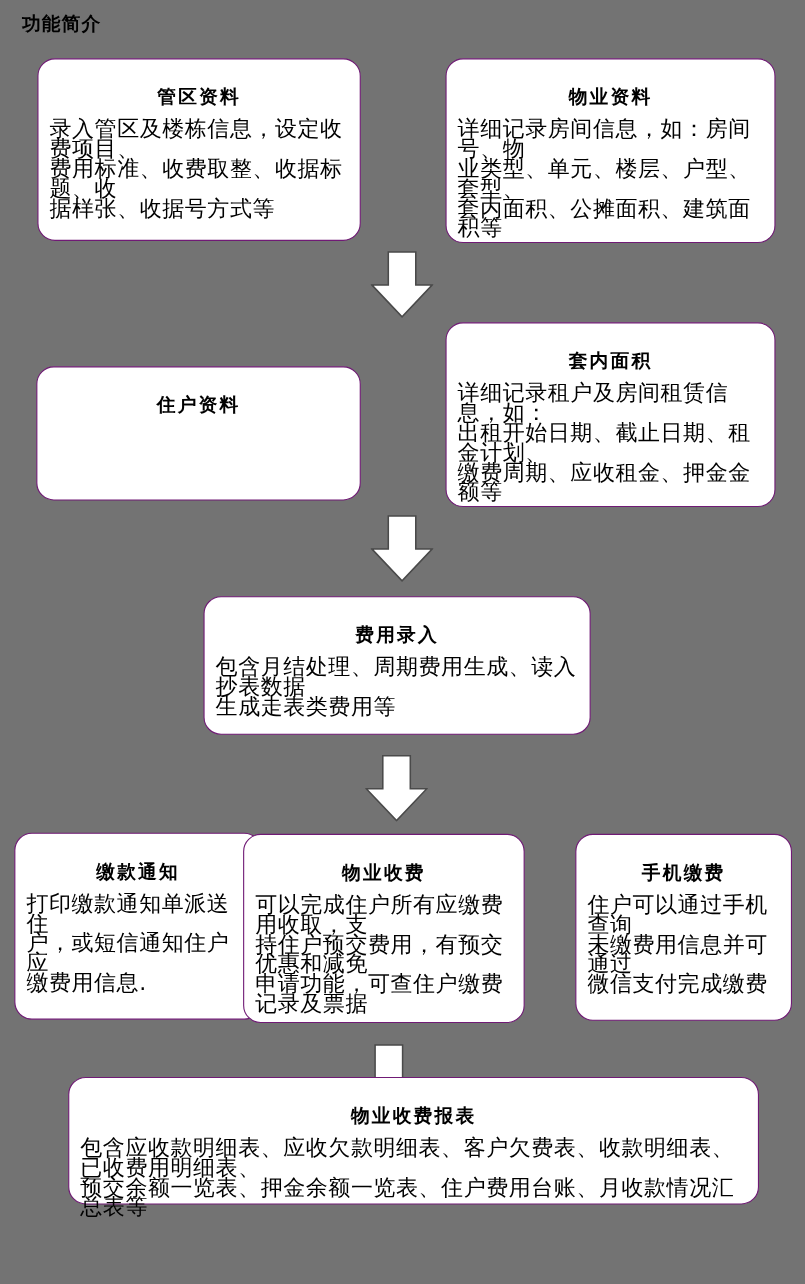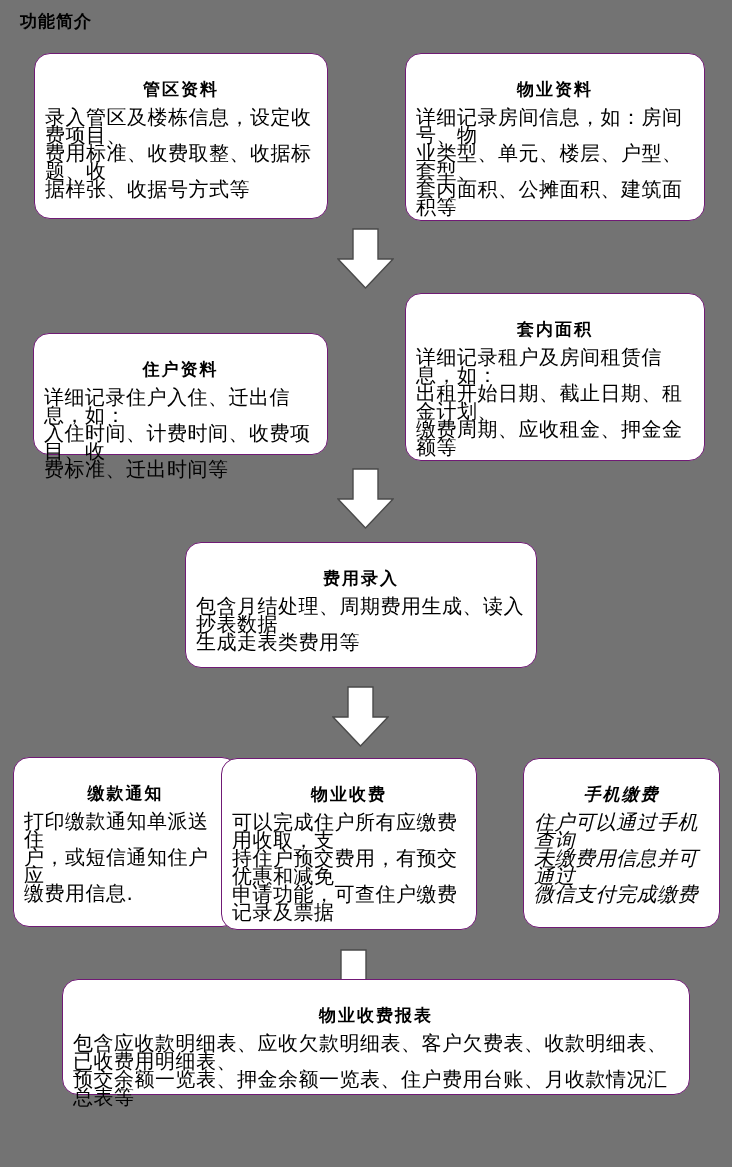--- a/index.html
+++ b/index.html
@@ -85,9 +85,6 @@
 
   <div class="node b3">
     <span class="node-title">住户资料</span>
-    <span class="node-body">详细记录住户入住、迁出信息，如：
-入住时间、计费时间、收费项目、收
-费标准、迁出时间等</span>
   </div>
   <div class="node b4">
     <span class="node-title">套内面积</span>

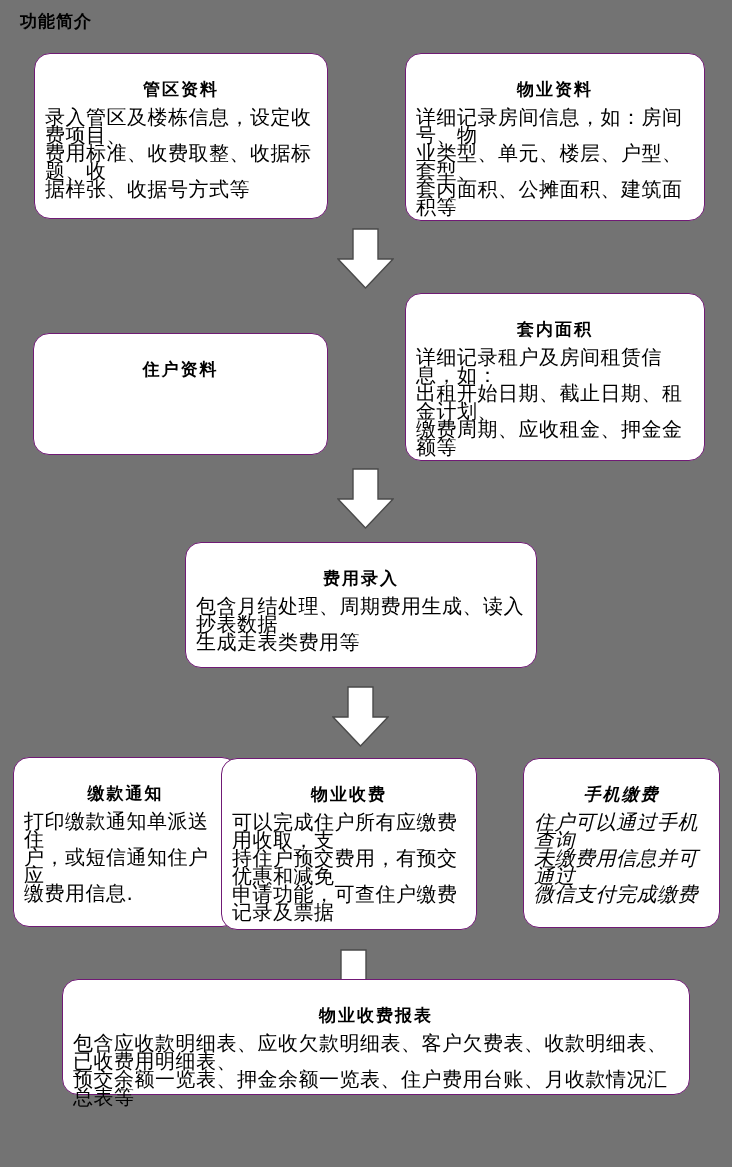--- a/index.html
+++ b/index.html
@@ -50,7 +50,7 @@
   .b5{left:185px; top:542px;  width:352px; height:126px;}
   .b6{left:13px;  top:757px;  width:225px; height:170px;}
   .b7{left:221px; top:758px;  width:256px; height:172px;}
-  .b8{left:523px; top:758px;  width:197px; height:170px;font-style:italic;}
+  .b8{left:523px; top:758px;  width:197px; height:170px;}
   .b9{left:42px;  top:979px; width:628px; height:116px;margin-left:20px;}
   .a1{left:337px; top:228px;}
   .a2{left:337px; top:468px;}

